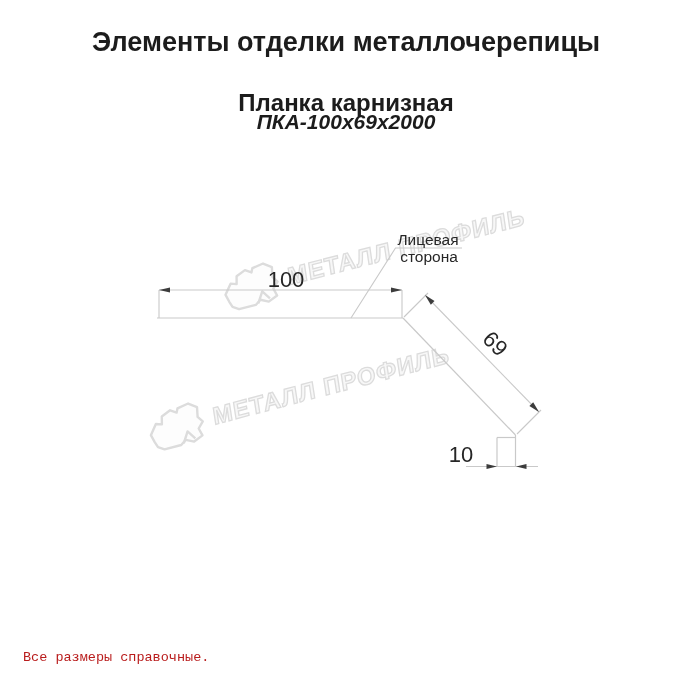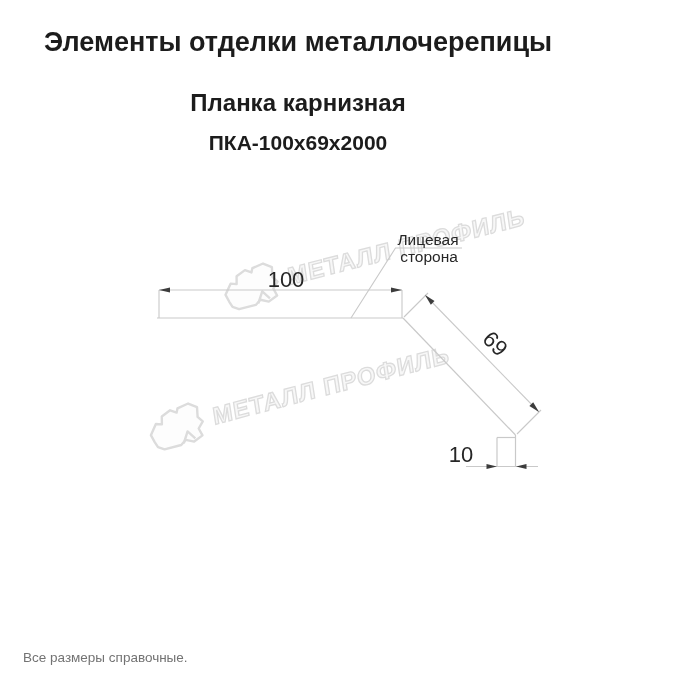--- a/index.html
+++ b/index.html
@@ -10,7 +10,7 @@
   }
   .hdr{
     position:absolute;left:0;width:596px;text-align:center;
-    color:#1c1c1c;font-weight:bold;white-space:nowrap;
+    color:#1c1c1c;font-weight:bold;white-space:nowrap;padding-left:48px;
   }
   .page-title{top:27px;font-size:27px;}
   .product-name{top:89px;font-size:24px;}

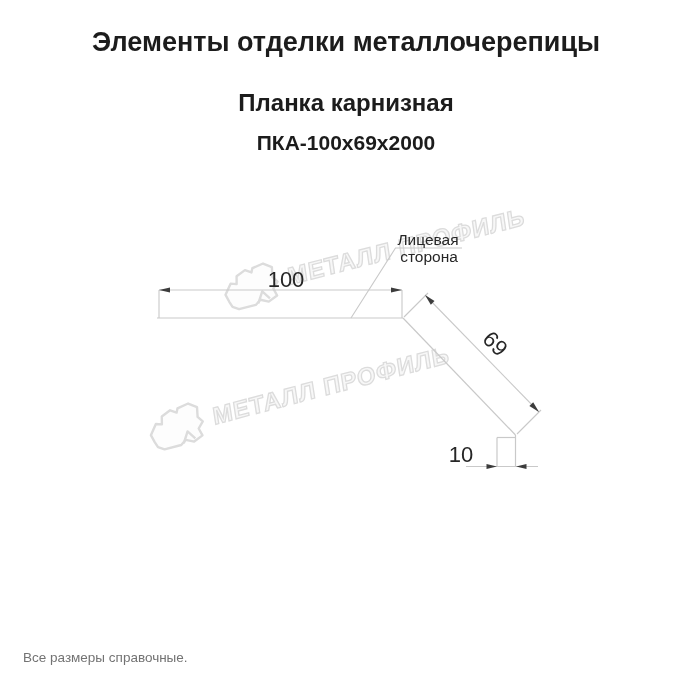--- a/index.html
+++ b/index.html
@@ -14,7 +14,7 @@
   }
   .page-title{top:27px;font-size:27px;}
   .product-name{top:89px;font-size:24px;}
-  .product-code{top:131px;font-size:21px;}
+  .product-code{top:110px;font-size:21px;font-style:italic;}
   .watermark{
     position:absolute;display:flex;align-items:center;gap:9px;
     width:320px;height:52px;pointer-events:none;z-index:1;

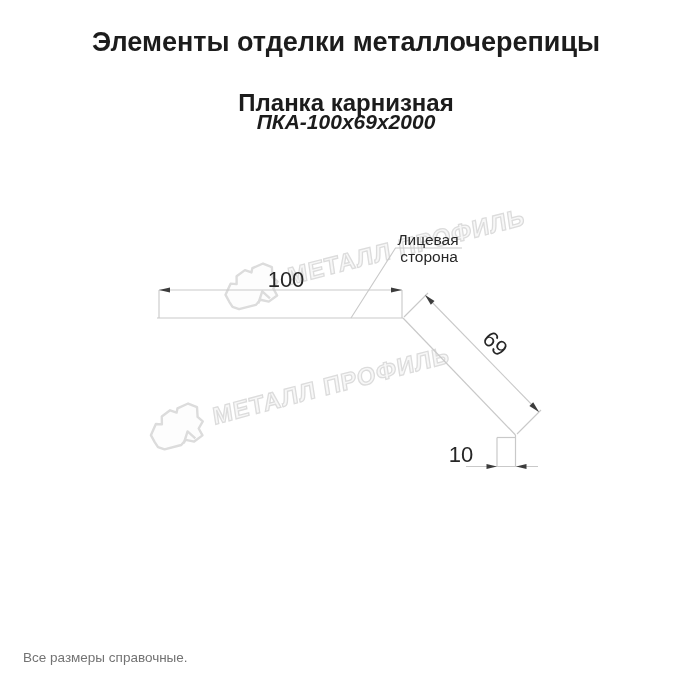--- a/index.html
+++ b/index.html
@@ -31,7 +31,7 @@
   svg.diagram{position:absolute;left:0;top:0;z-index:2;}
   .footnotes{
     position:absolute;left:23px;top:650px;z-index:3;
-    font-size:13.5px;line-height:16.5px;color:#737373;
+    font-size:13.5px;line-height:16.5px;color:#b91c1c;font-family:Liberation Mono, monospace;
   }
   .footnotes p{margin:0;padding:0;}
 </style>

